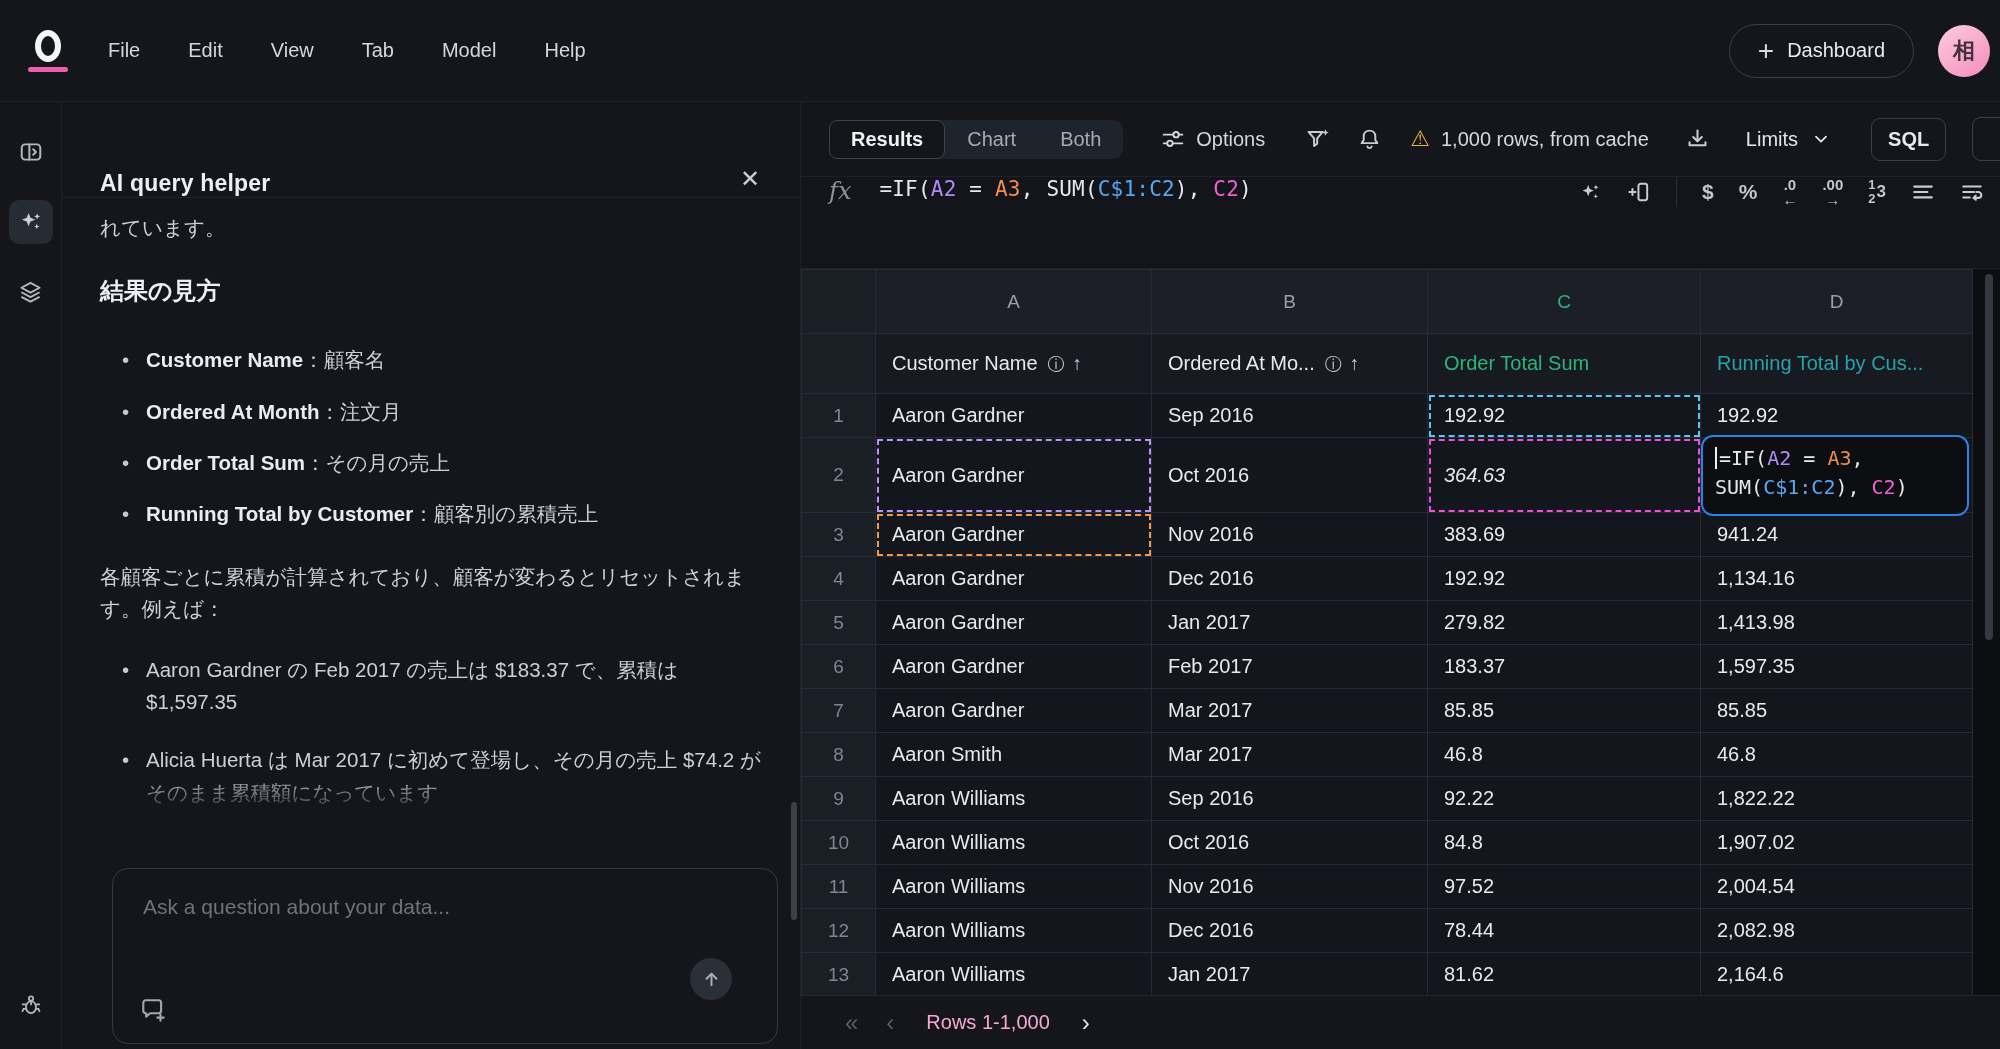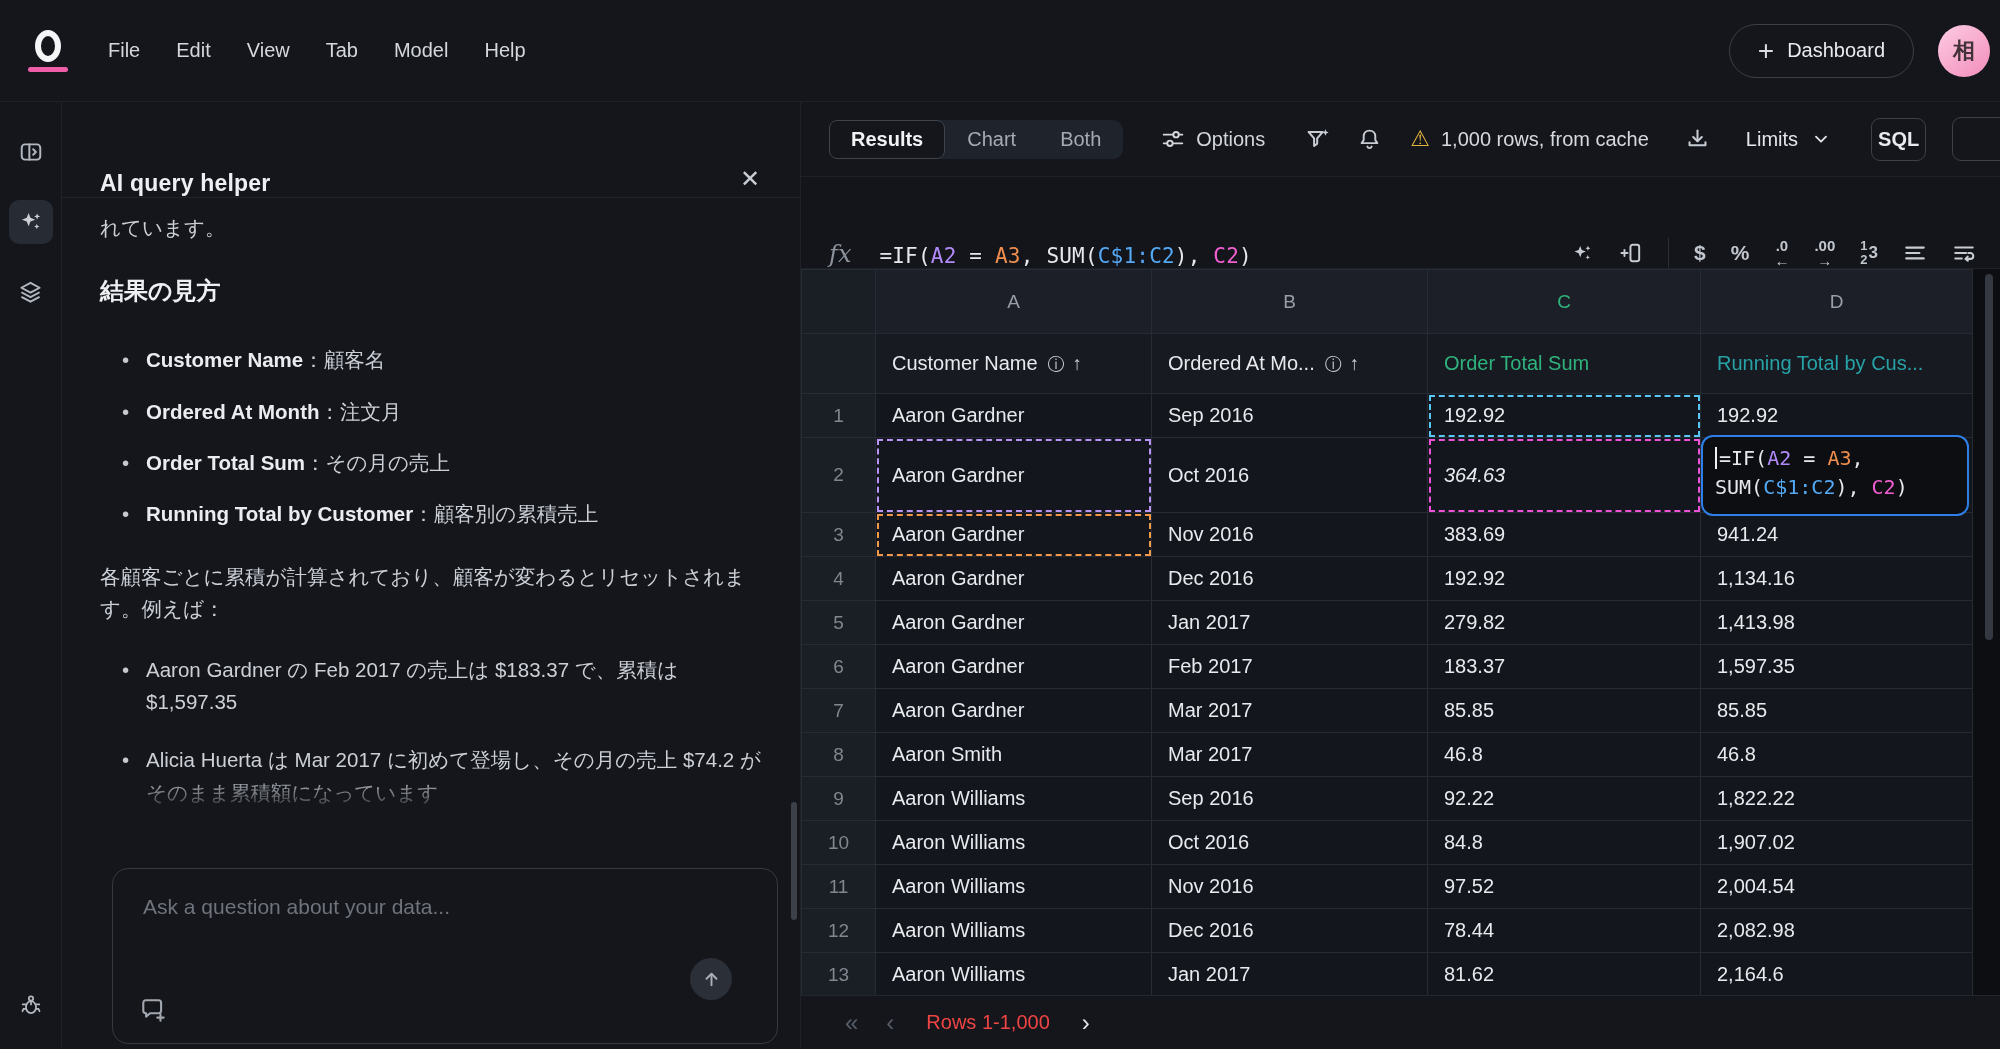--- a/index.html
+++ b/index.html
@@ -12,7 +12,7 @@
 .logo{width:44px;display:flex;flex-direction:column;align-items:center;margin-right:24px;flex:none}
 .logo .ring{width:26px;height:32px;border:6px solid #f4f5f7;border-radius:50%}
 .logo .bar{width:40px;height:5px;background:#ef5da8;border-radius:3px;margin-top:5px}
-.menu-bar{display:flex;align-items:center;gap:8px}
+.menu-bar{display:flex;align-items:center;gap:20px}
 .menu-item{background:none;border:none;color:#d4d7dc;font-size:20px;font-family:inherit;padding:10px 14px;cursor:pointer}
 .top-right{margin-left:auto;display:flex;align-items:center;gap:24px}
 .dash-btn{display:flex;align-items:center;gap:13px;height:54px;padding:0 28px;border:1.5px solid #3a3f48;border-radius:28px;background:transparent;color:#e8eaee;font-size:20px;font-family:inherit;cursor:pointer}

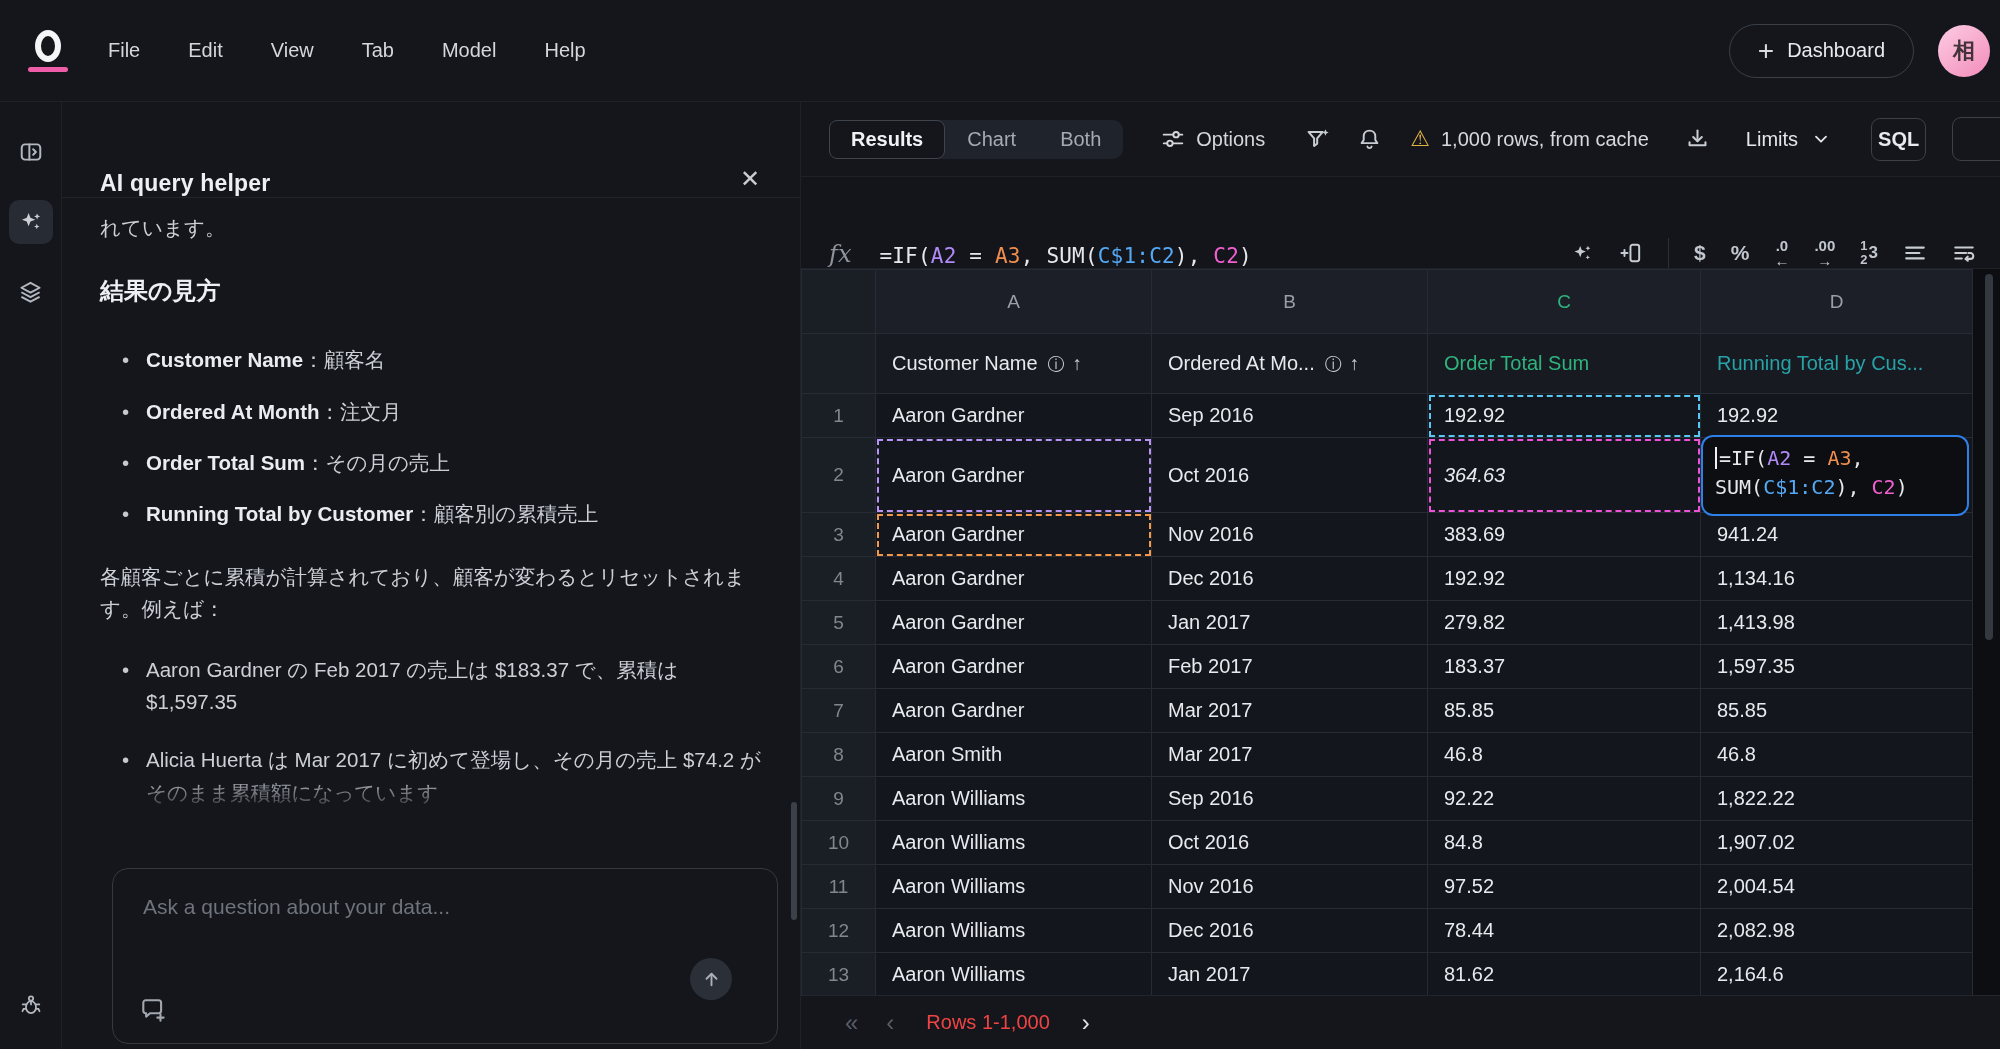--- a/index.html
+++ b/index.html
@@ -67,7 +67,7 @@
 .warn .tri{color:#e3b341;font-size:22px}
 .dl{margin-left:36px}
 .limits{margin-left:36px;gap:13px;color:#e4e6ea}
-.sqlbtn{margin-left:40px;border:1.5px solid #3b4049;border-radius:9px;background:none;color:#e8eaee;font-size:20px;font-weight:600;font-family:inherit;padding:9px 6px;cursor:pointer}
+.sqlbtn{margin-left:40px;border:1.5px solid #3b4049;border-radius:9px;background:none;color:#e8eaee;font-size:20px;font-weight:600;font-family:inherit;padding:9px 16px;cursor:pointer}
 .partial-btn{margin-left:26px;width:56px;height:44px;border:1.5px solid #3b4049;border-radius:9px;background:none;cursor:pointer}
 
 

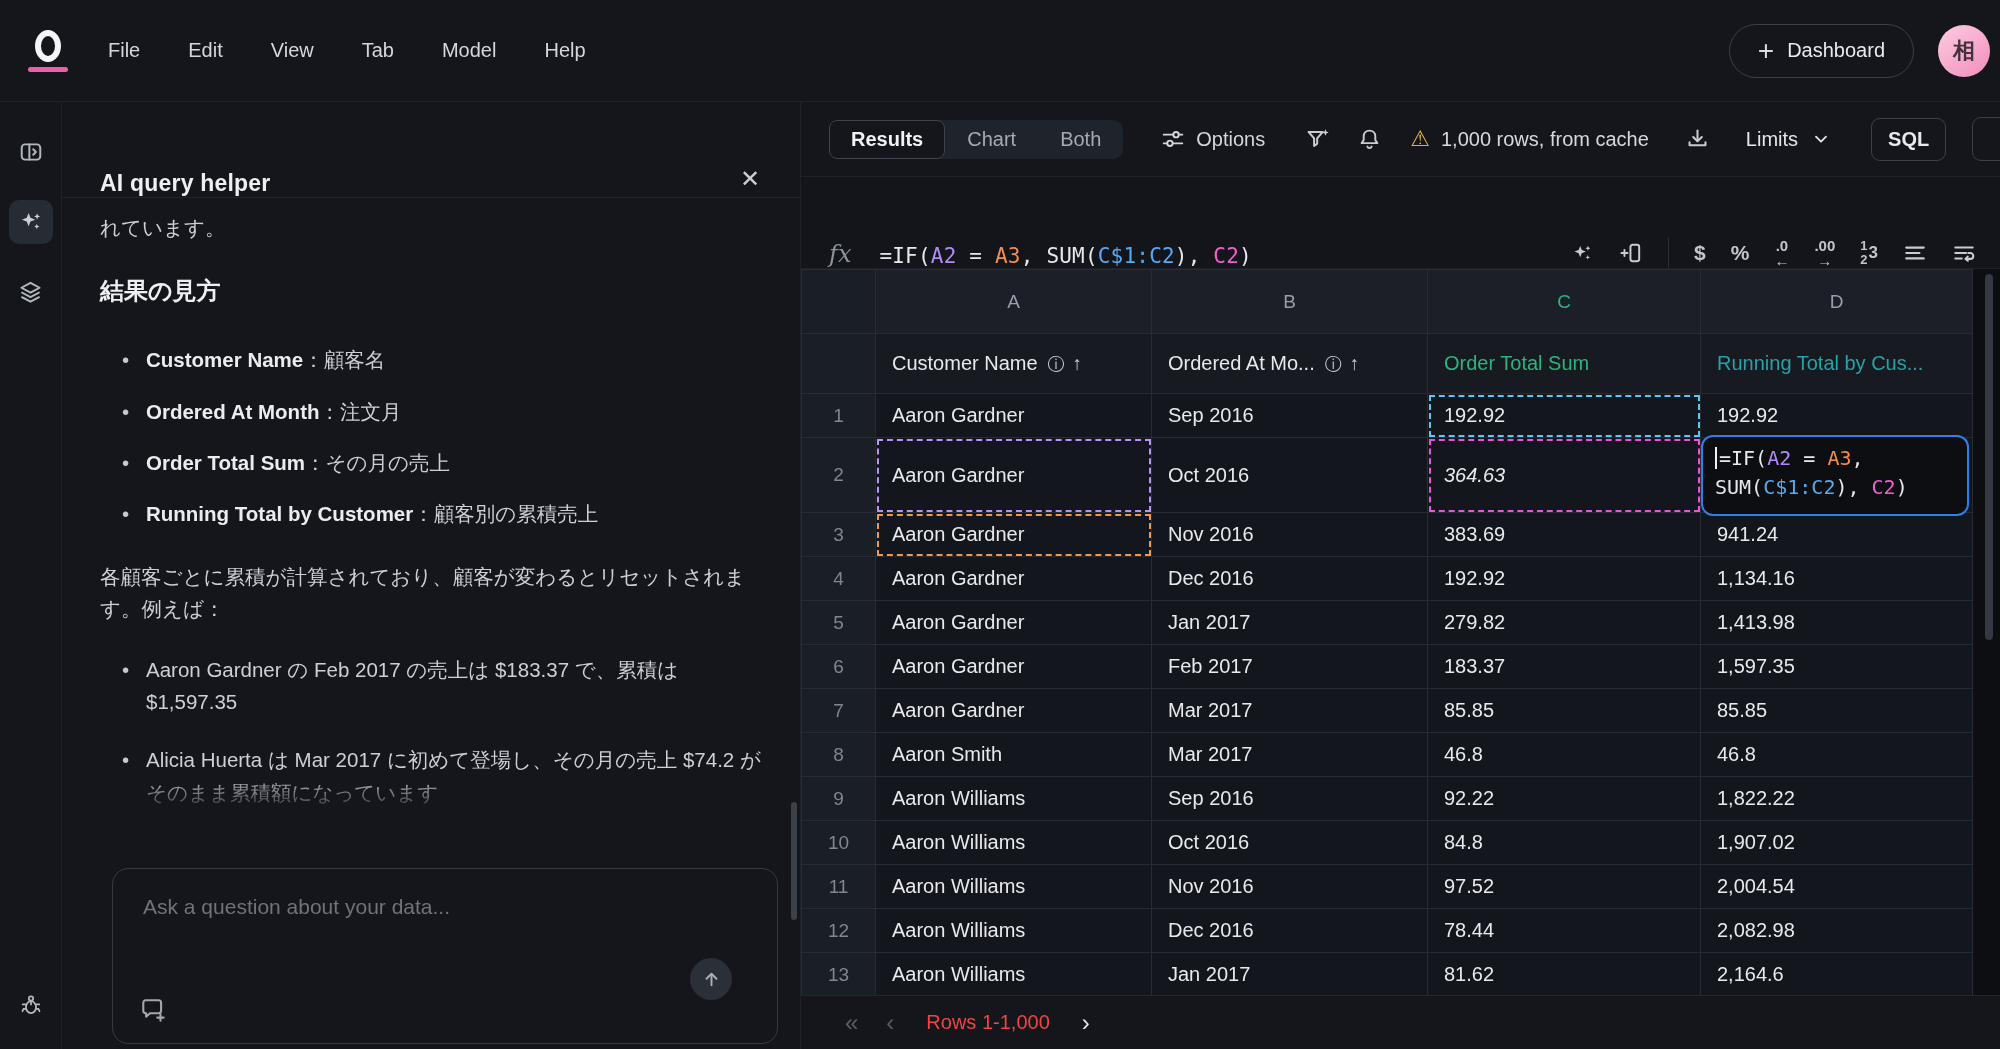--- a/index.html
+++ b/index.html
@@ -71,7 +71,7 @@
 .partial-btn{margin-left:26px;width:56px;height:44px;border:1.5px solid #3b4049;border-radius:9px;background:none;cursor:pointer}
 
 
-.fbar{height:92px;display:flex;align-items:flex-end;padding:0 24px 0 28px;border-top:1px solid #1e2128;flex:none;background:#13151b}
+.fbar{height:92px;display:flex;align-items:flex-start;padding:0 16px 0 28px;border-top:1px solid #1e2128;flex:none;background:#13151b}
 .fx{font-family:"DejaVu Serif","Liberation Serif",serif;font-style:italic;font-size:24px;color:#8d939d}
 .formula{margin-left:28px;font-family:"DejaVu Sans Mono","Liberation Mono",monospace;font-size:21px;letter-spacing:.2px;white-space:pre;cursor:text}
 .tok-plain{color:#e6e8ec}.tok-purple{color:#b18af8}.tok-orange{color:#ef8e4e}.tok-blue{color:#54a8f4}.tok-pink{color:#f25fd0}

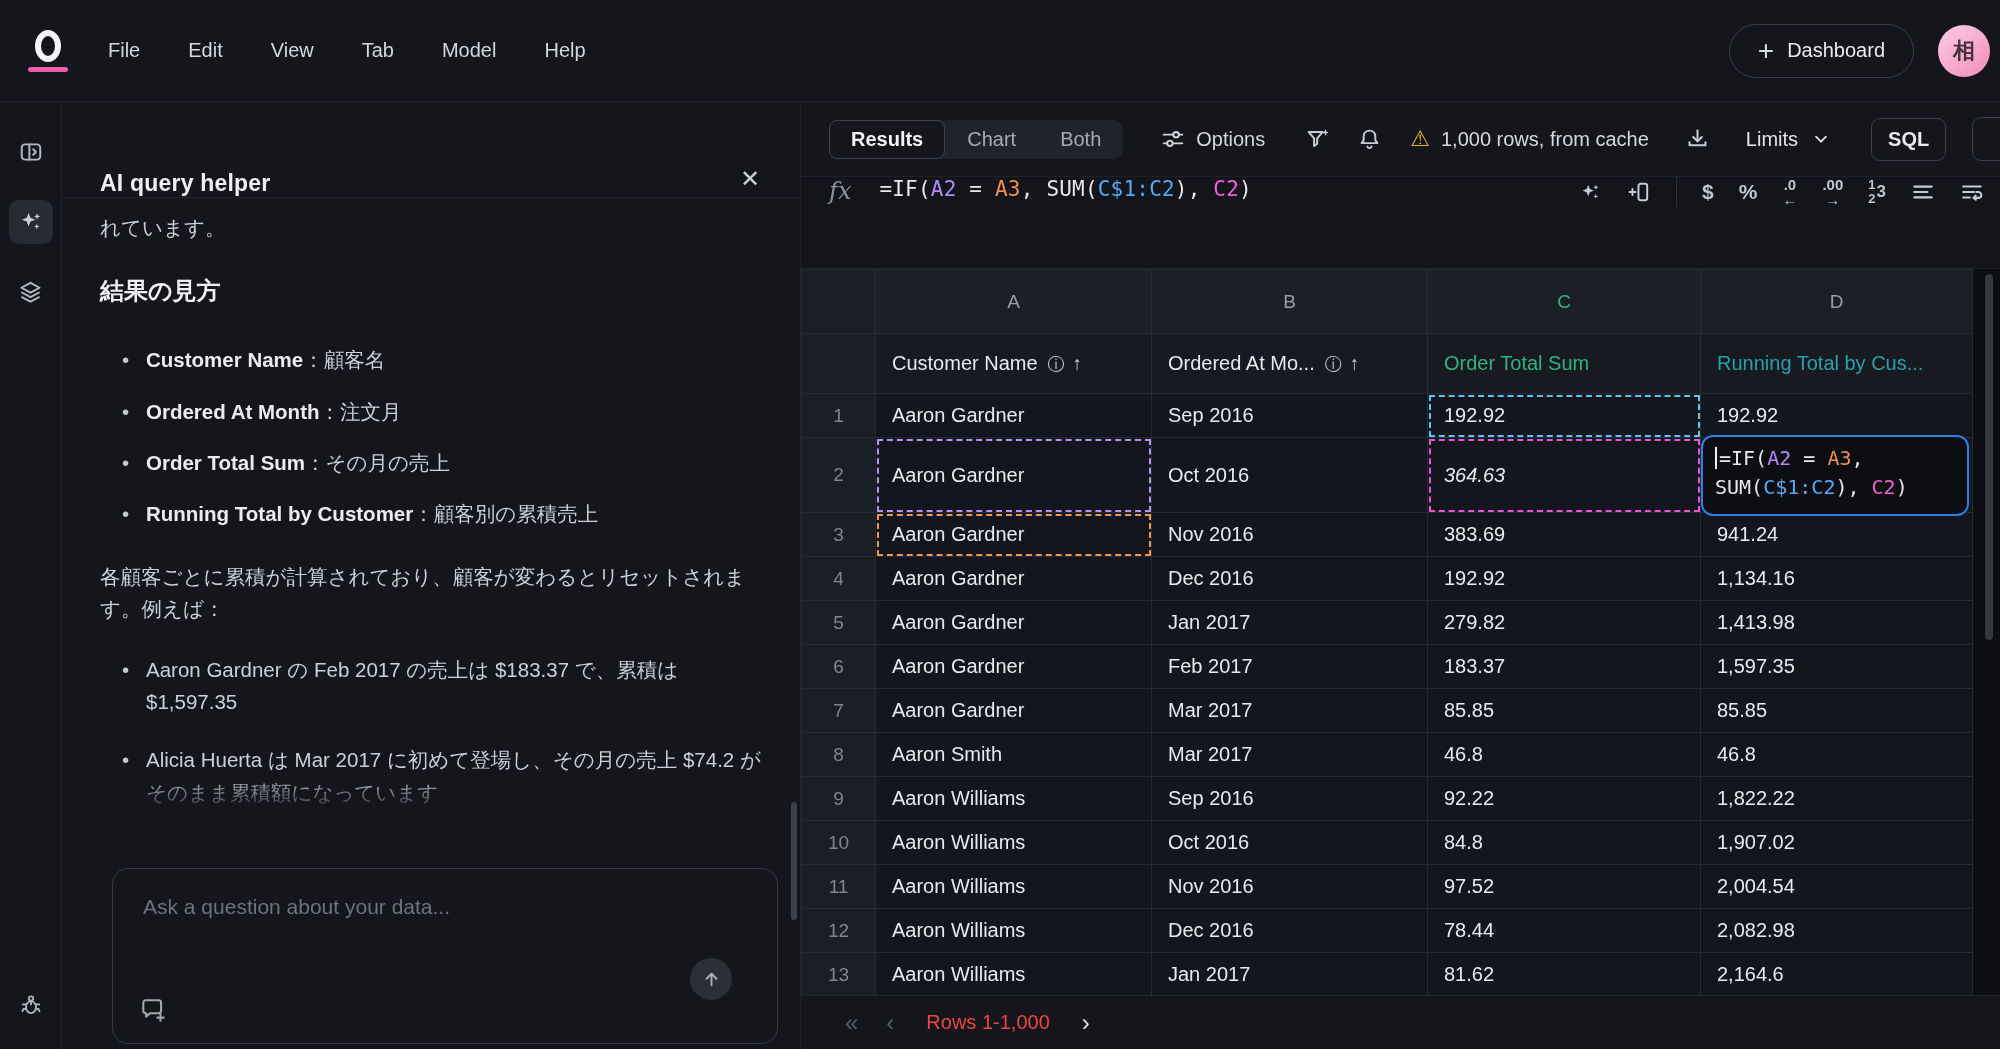--- a/index.html
+++ b/index.html
@@ -106,7 +106,7 @@
 .pager{height:54px;border-top:1px solid #22262e;display:flex;align-items:center;padding-left:30px;flex:none;background:#14161c}
 .pgbtn{background:none;border:none;font-size:24px;color:#585e68;cursor:pointer;padding:0 14px;font-family:inherit}
 .pgbtn.next{color:#e2e6ea}
-.pglabel{color:#ef4444;font-size:20px;margin:0 18px}
+.pglabel{color:#f9a8d4;font-size:20px;margin:0 18px}
 
 svg{display:block}
 </style>

